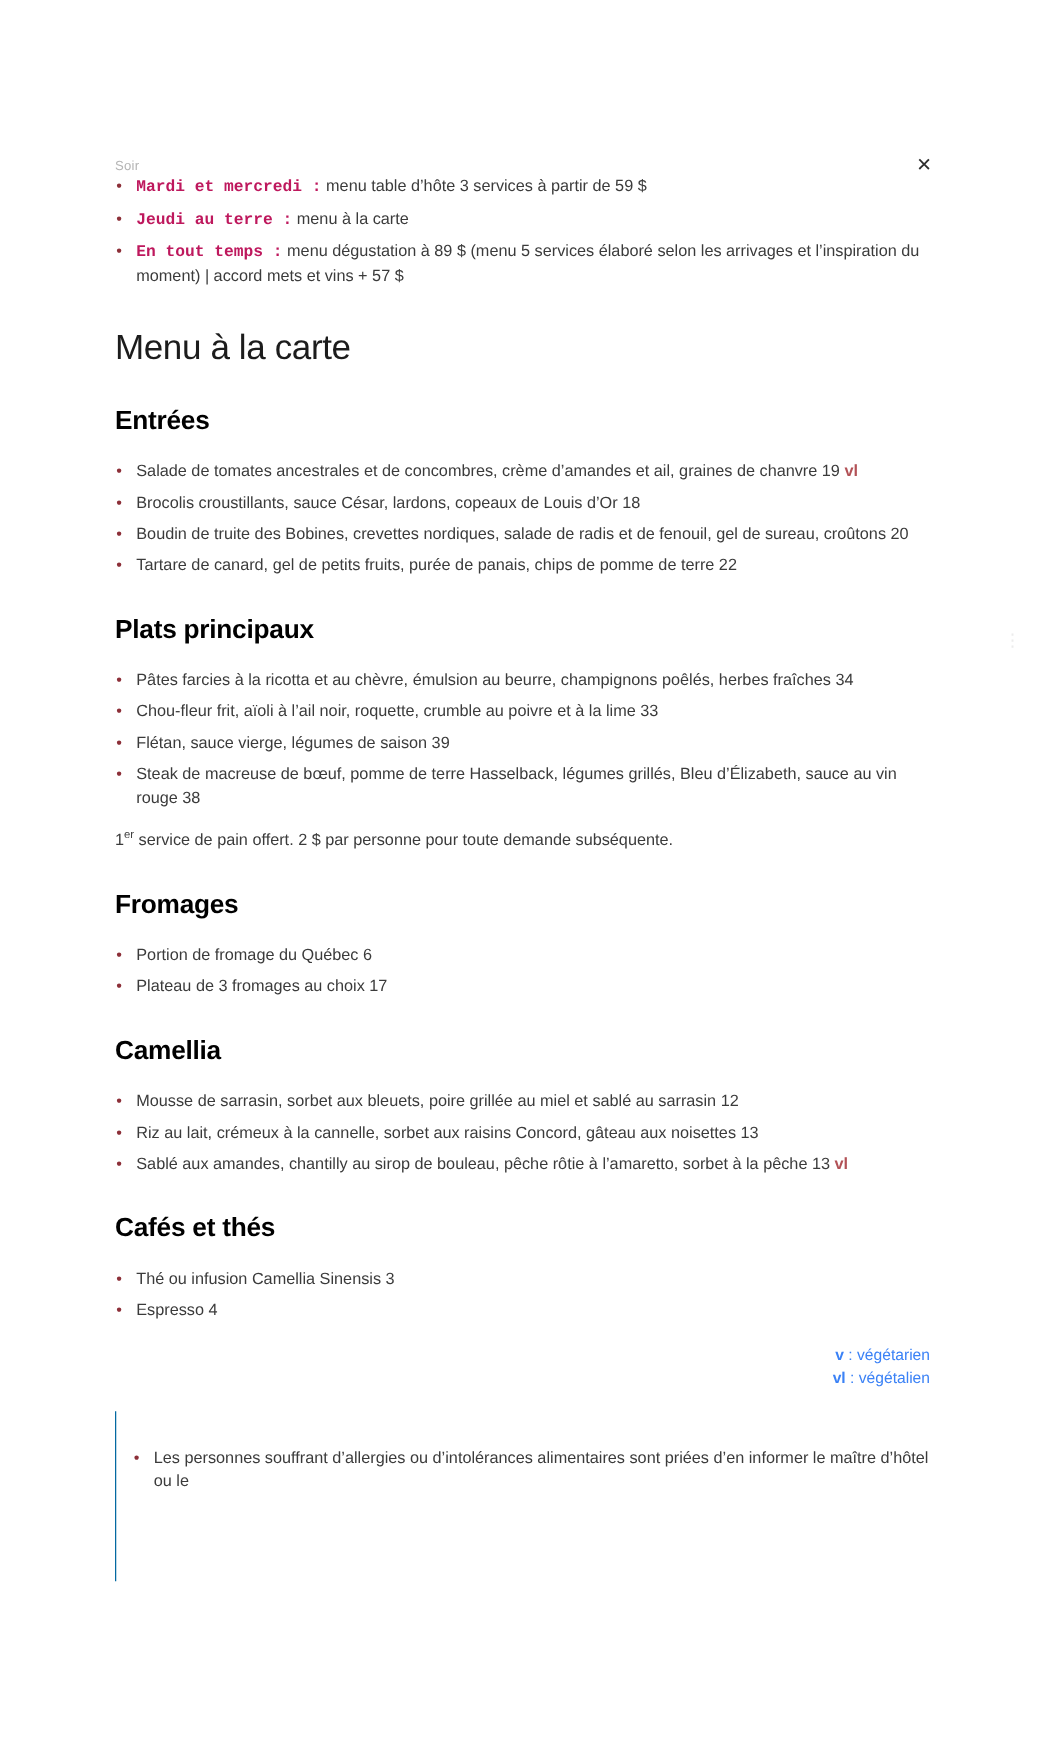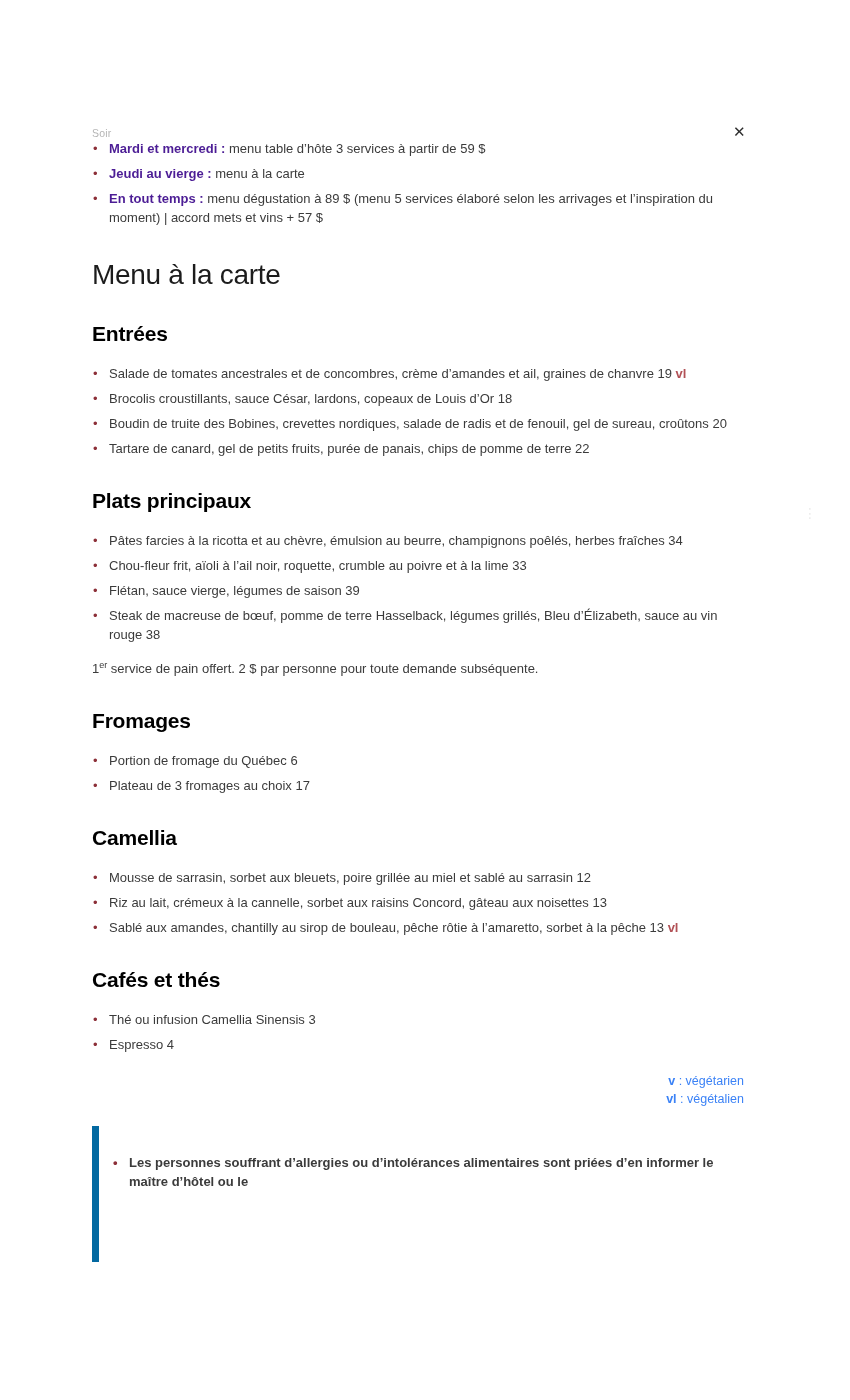--- a/index.html
+++ b/index.html
@@ -67,7 +67,7 @@
     font-size: 13px;
   }
   .intro-list { margin-top: 30px; }
-  .intro-list b { color: #4c1d95; }
+  .intro-list b { color: #be185d; font-family: Liberation Mono, monospace; }
   h1.page-title {
     font-size: 28px;
     font-weight: 400;

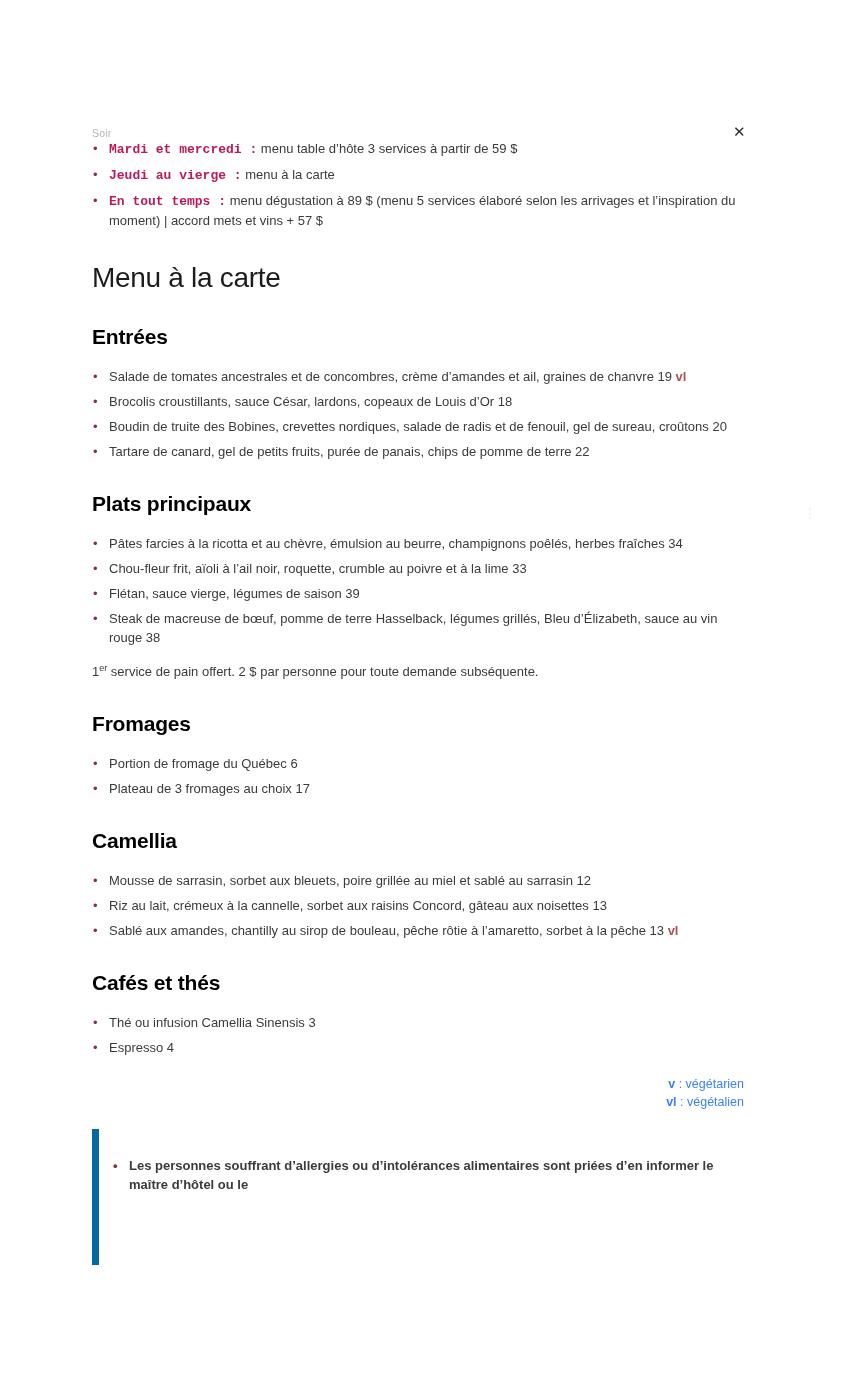--- a/index.html
+++ b/index.html
@@ -121,7 +121,7 @@
 
   <ul class="bullets intro-list">
       <li><b>Mardi et mercredi :</b> menu table d’hôte 3 services à partir de 59 $</li>
-      <li><b>Jeudi au vierge :</b> menu à la carte</li>
+      <li><b>Jeudi au terre :</b> menu à la carte</li>
       <li><b>En tout temps :</b> menu dégustation à 89 $ (menu 5 services élaboré selon les arrivages et l’inspiration du moment) | accord mets et vins + 57 $</li>
     </ul>
 

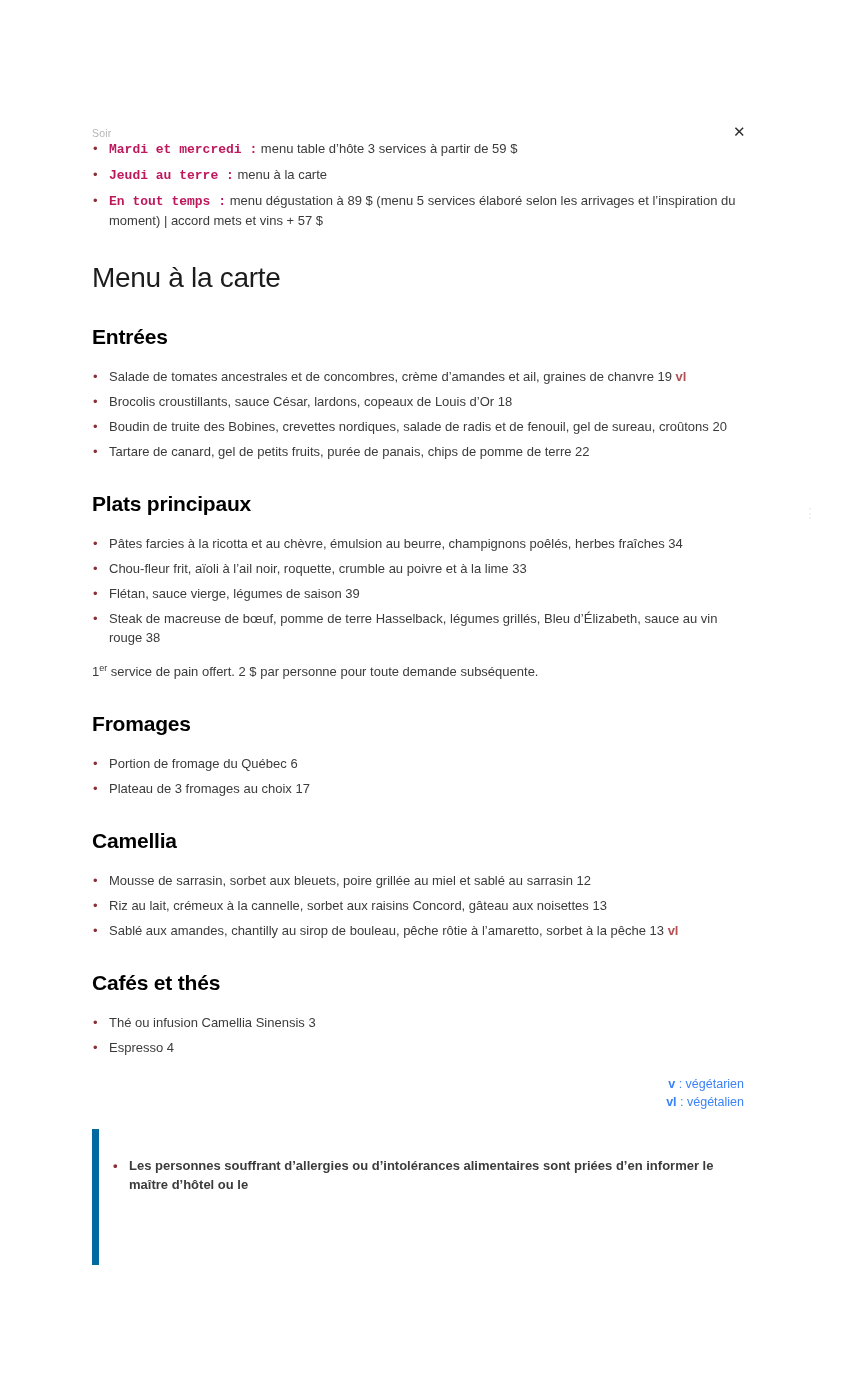--- a/index.html
+++ b/index.html
@@ -107,9 +107,8 @@
   .legend b { font-weight: 700; }
   blockquote.footnote {
     margin: 18px 0 0 0;
-    border-left: 7px solid #0369a1;
+    border-left: 1px solid #0369a1;
     padding: 27px 0 71px 13px;
-    font-weight: bold;
   }
   blockquote.footnote ul.bullets li { margin-bottom: 0; }
 </style>

